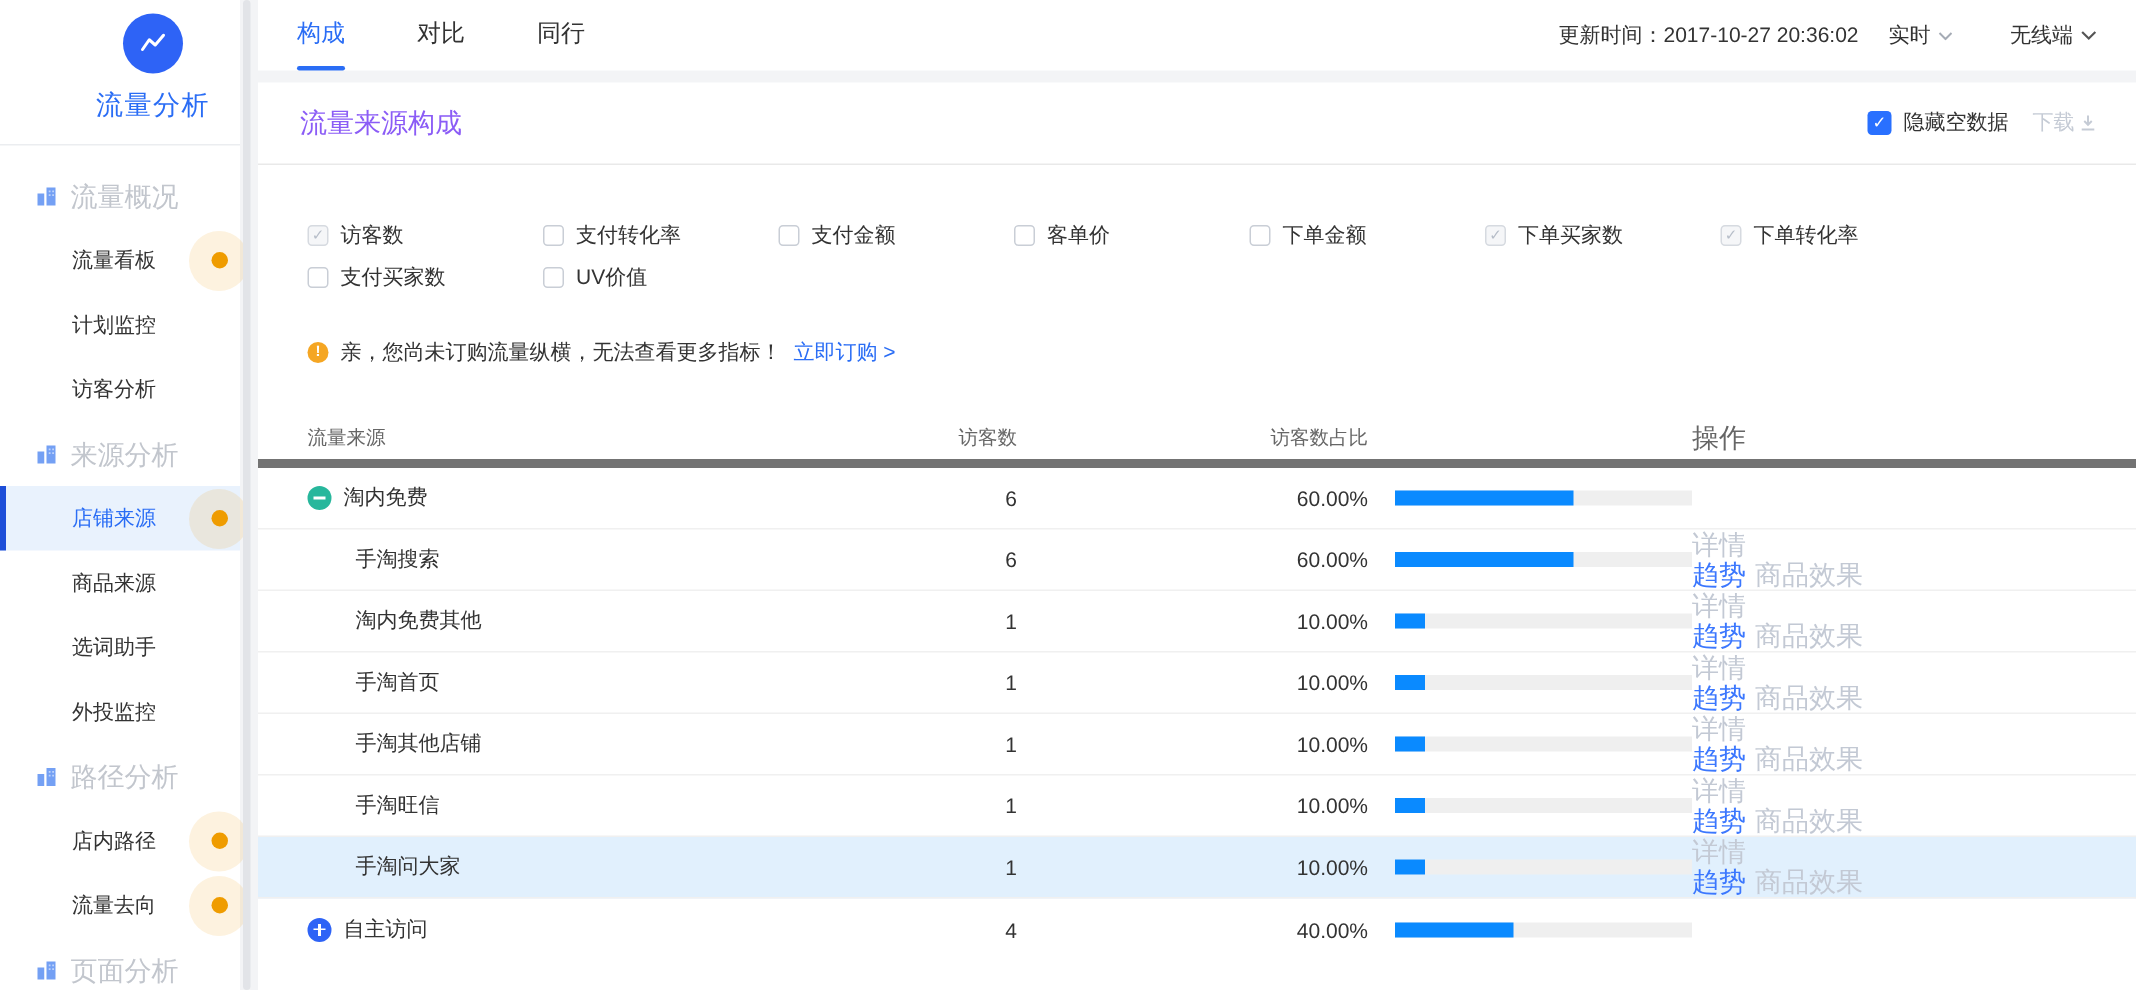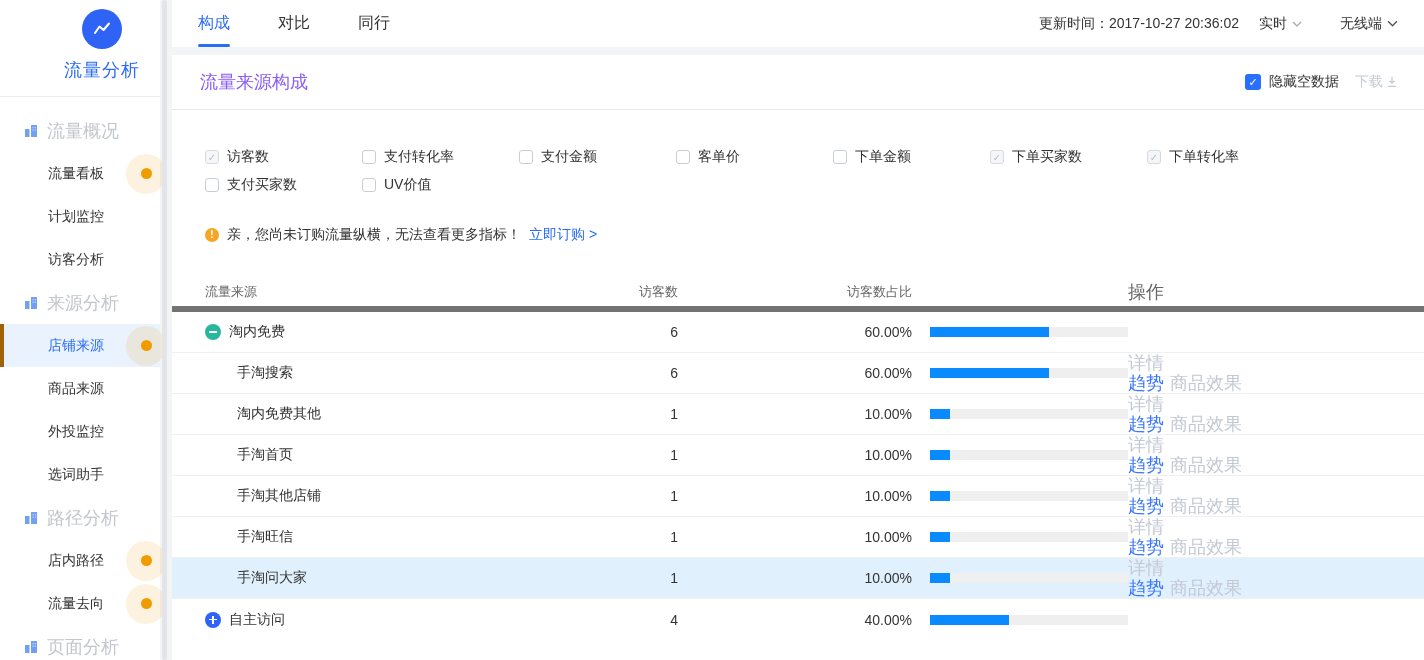--- a/index.html
+++ b/index.html
@@ -17,7 +17,7 @@
   .m-row { height:43px; display:flex; align-items:center; position:relative; cursor:pointer; }
   .m-section { padding-left:24px; gap:9px; font-size:18px; color:#c2c6cd; cursor:default; }
   .m-item { padding-left:48px; font-size:14px; color:#333; }
-  .m-item.selected { background:#e9f2fd; border-left:4px solid #a16207; padding-left:44px; color:#2a6df5; }
+  .m-item.selected { background:#e9f2fd; border-left:4px solid #1d4ed8; padding-left:44px; color:#2a6df5; }
   .badge-halo { position:absolute; right:-6px; top:50%; transform:translateY(-50%);
     width:40px; height:40px; border-radius:50%; background:rgba(243,157,9,0.13);
     display:flex; align-items:center; justify-content:center; }

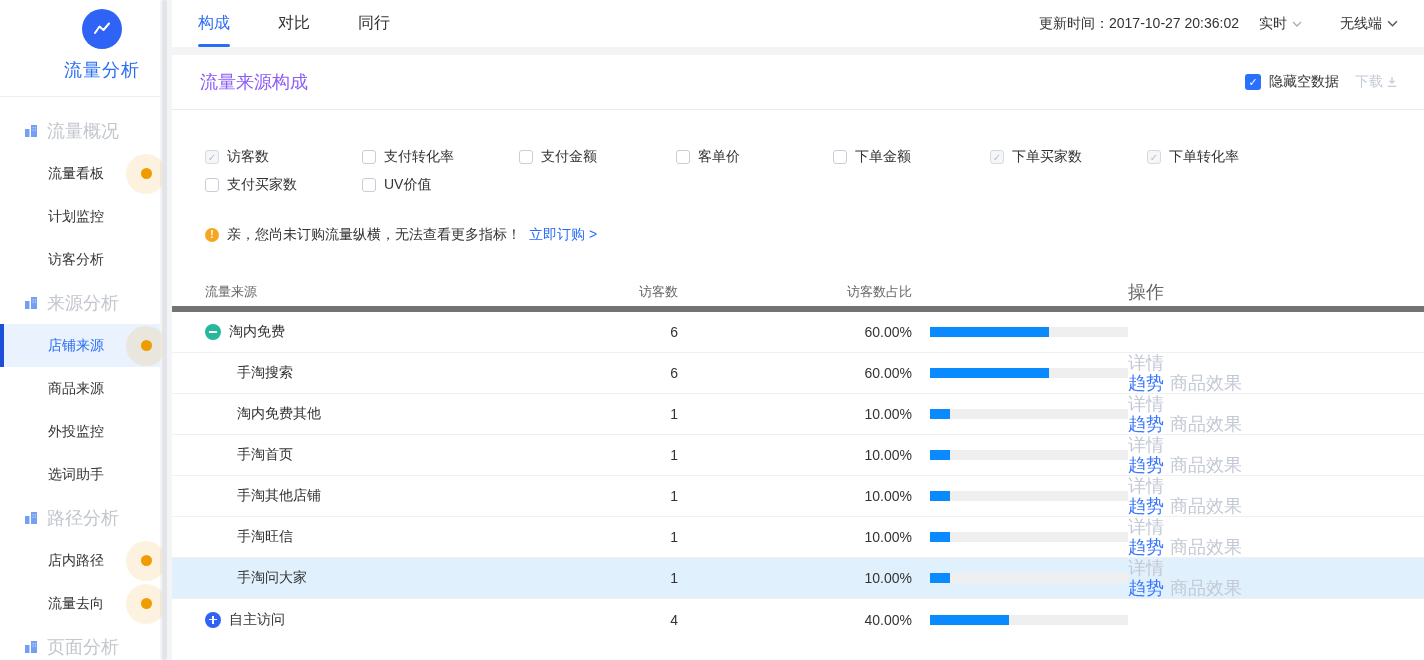--- a/index.html
+++ b/index.html
@@ -132,10 +132,10 @@
       <span>商品来源</span>
     </div>
     <div class="m-row m-item">
+      <span>选词助手</span>
+    </div>
+    <div class="m-row m-item">
       <span>外投监控</span>
-    </div>
-    <div class="m-row m-item">
-      <span>选词助手</span>
     </div>
     <div class="m-row m-section">
       <svg width="14" height="14" viewBox="0 0 14 14">

